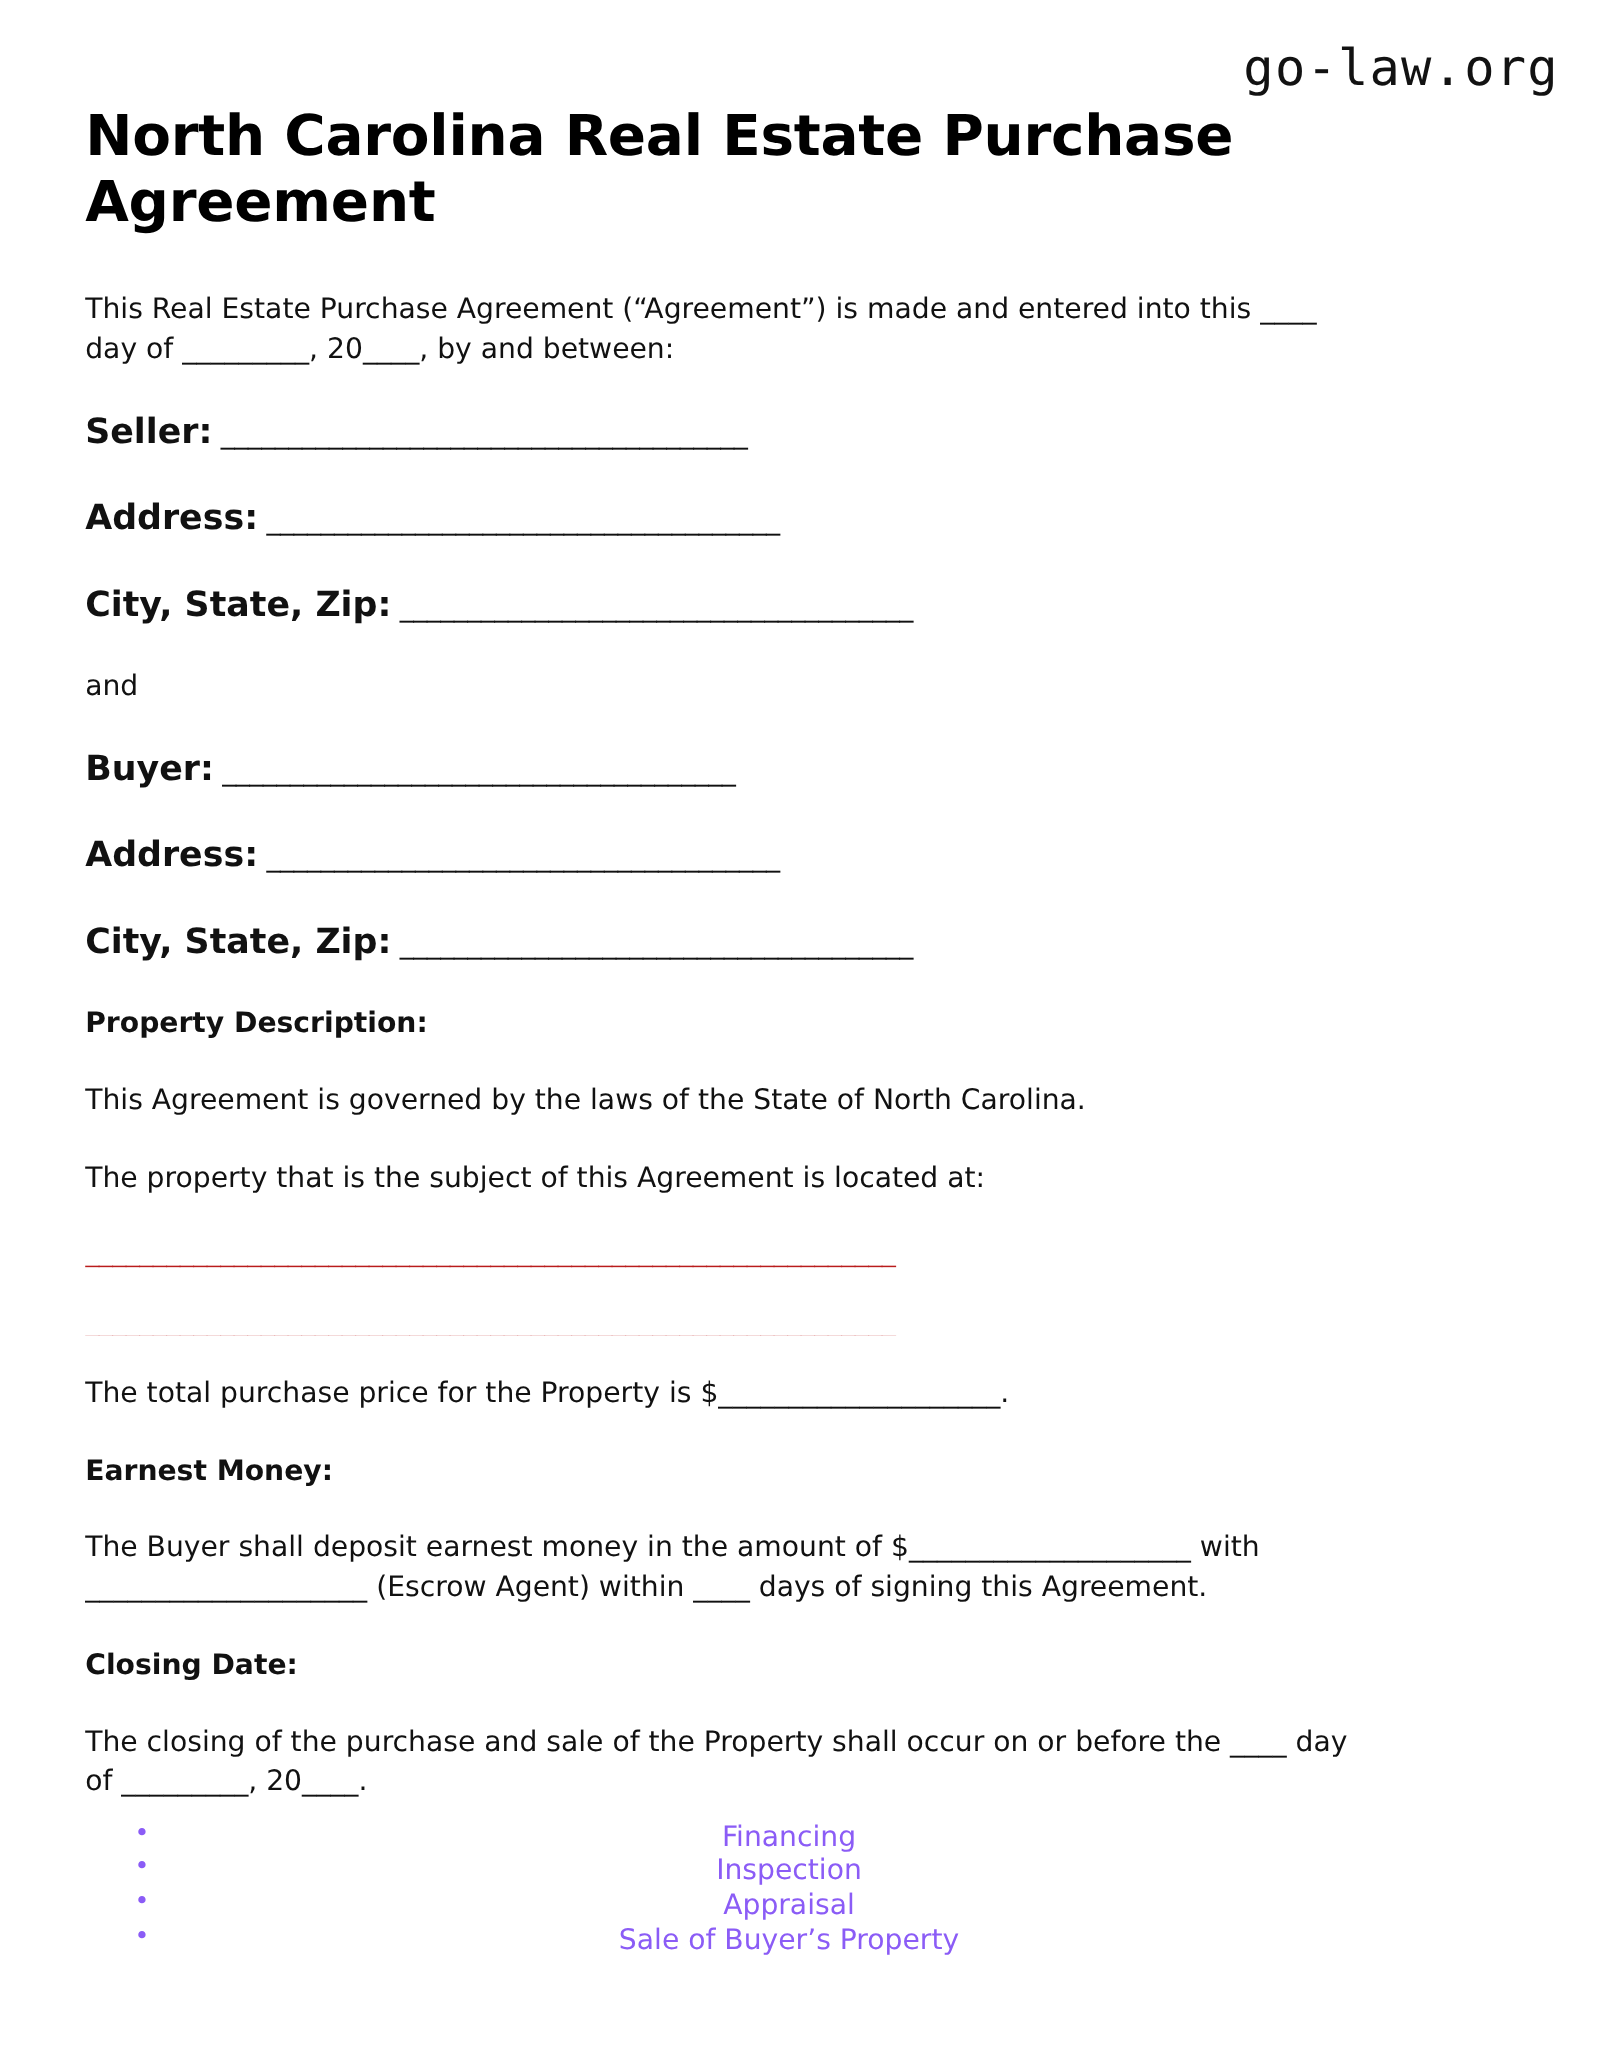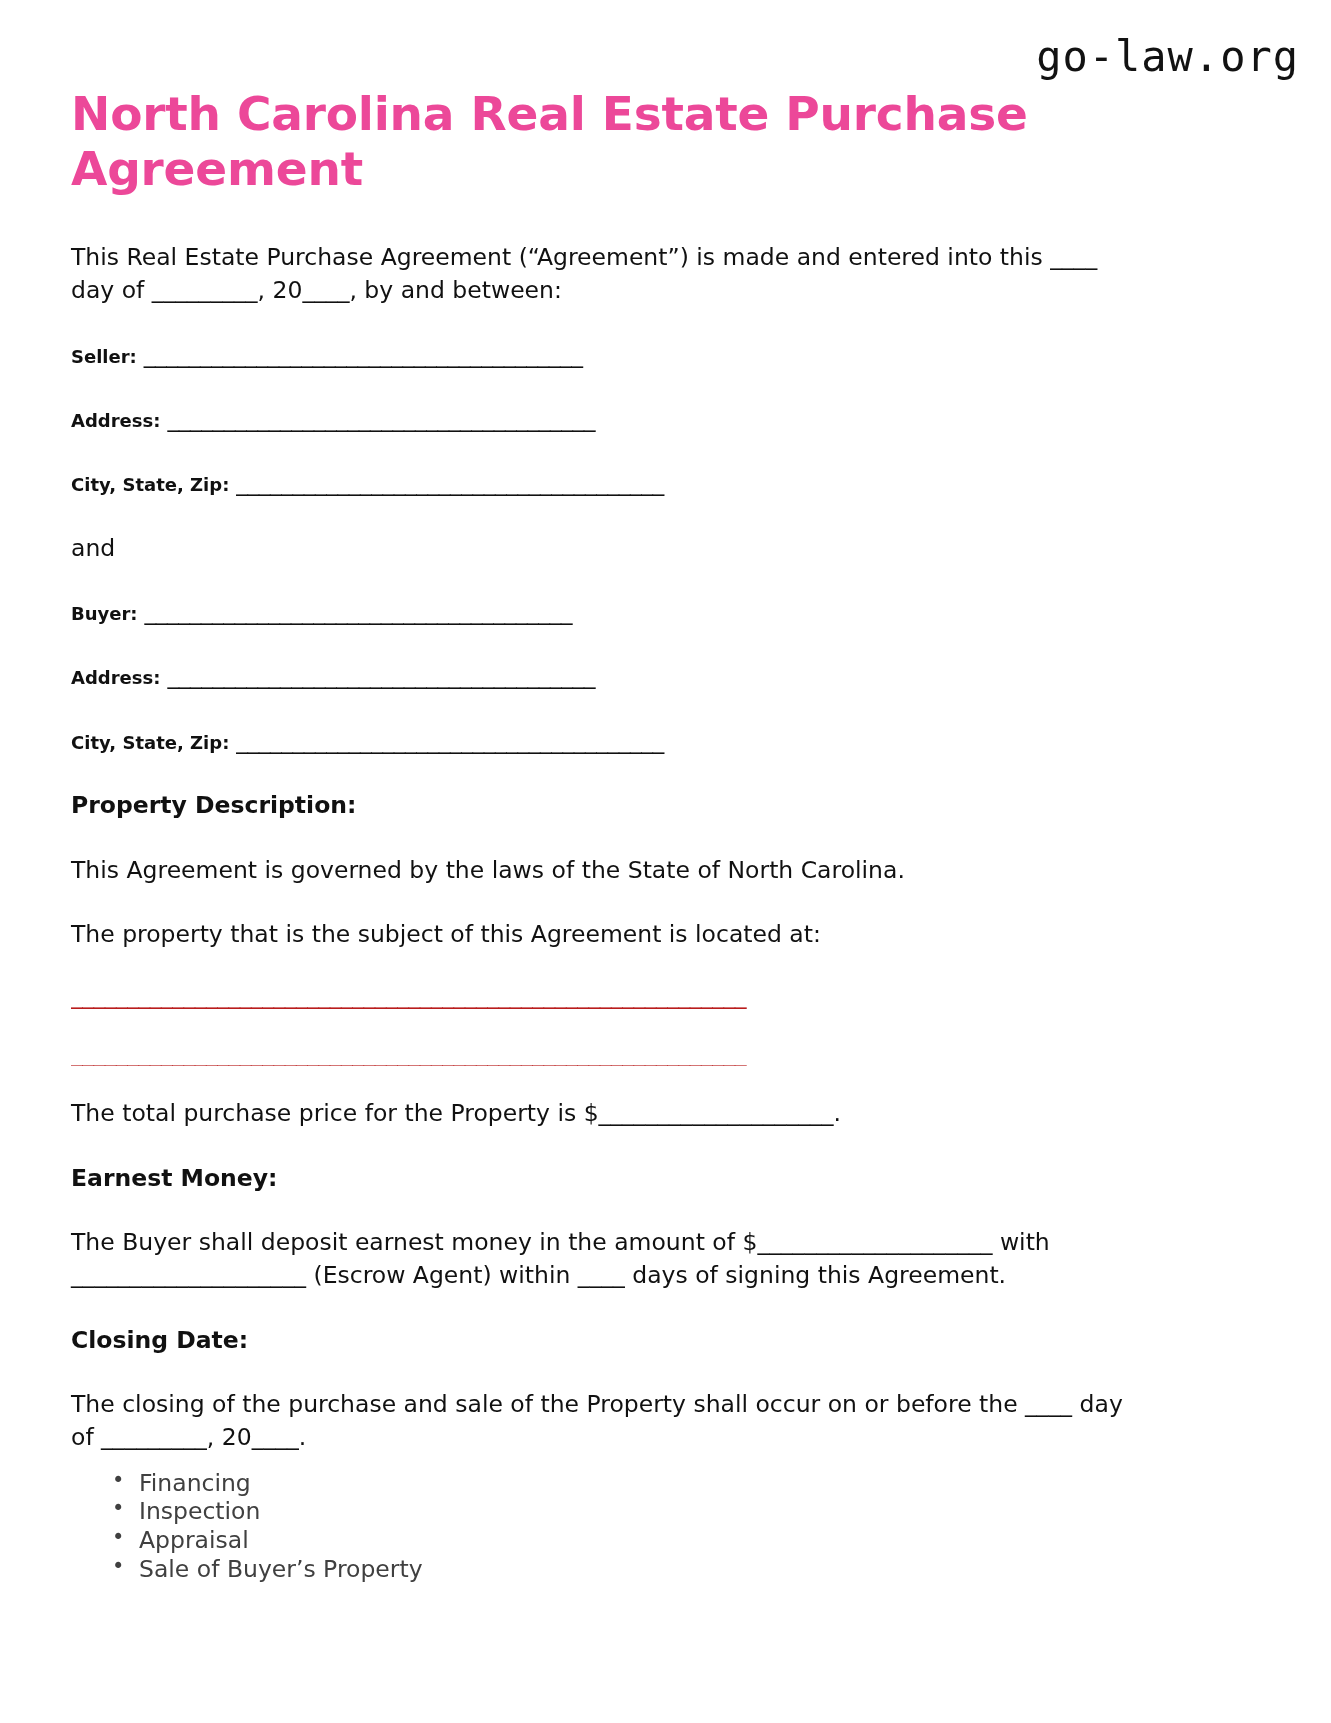--- a/index.html
+++ b/index.html
@@ -54,7 +54,7 @@
     font-size: 47px;
     line-height: 1.17;
     letter-spacing: -0.2px;
-    color: #ec4899;
+    color: #000000;
     max-width: 1010px;
   }
 

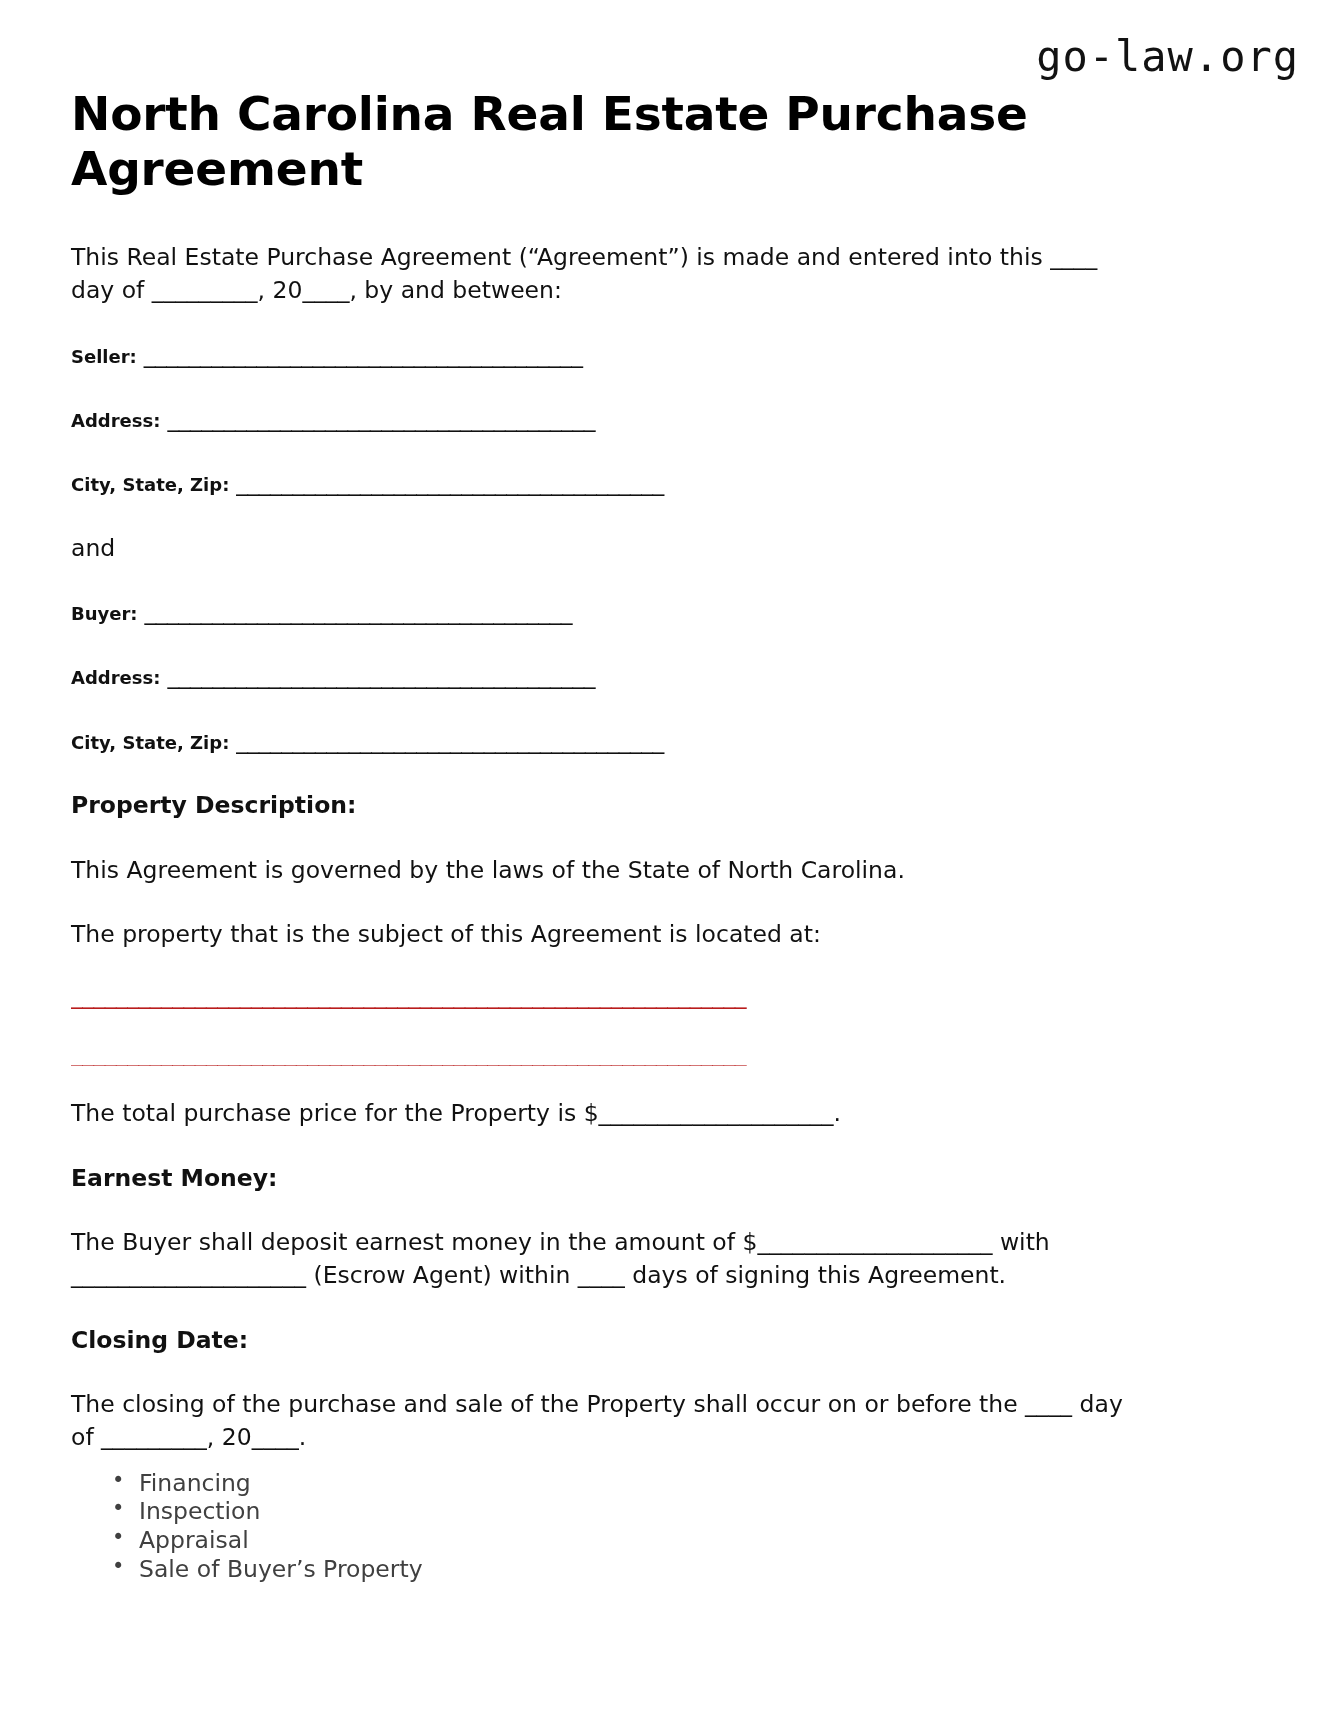--- a/index.html
+++ b/index.html
@@ -71,7 +71,7 @@
 
   .lbl {
     font-weight: bold;
-    font-size: 18px;
+    font-size: 29px;
   }
 
   .field-line {

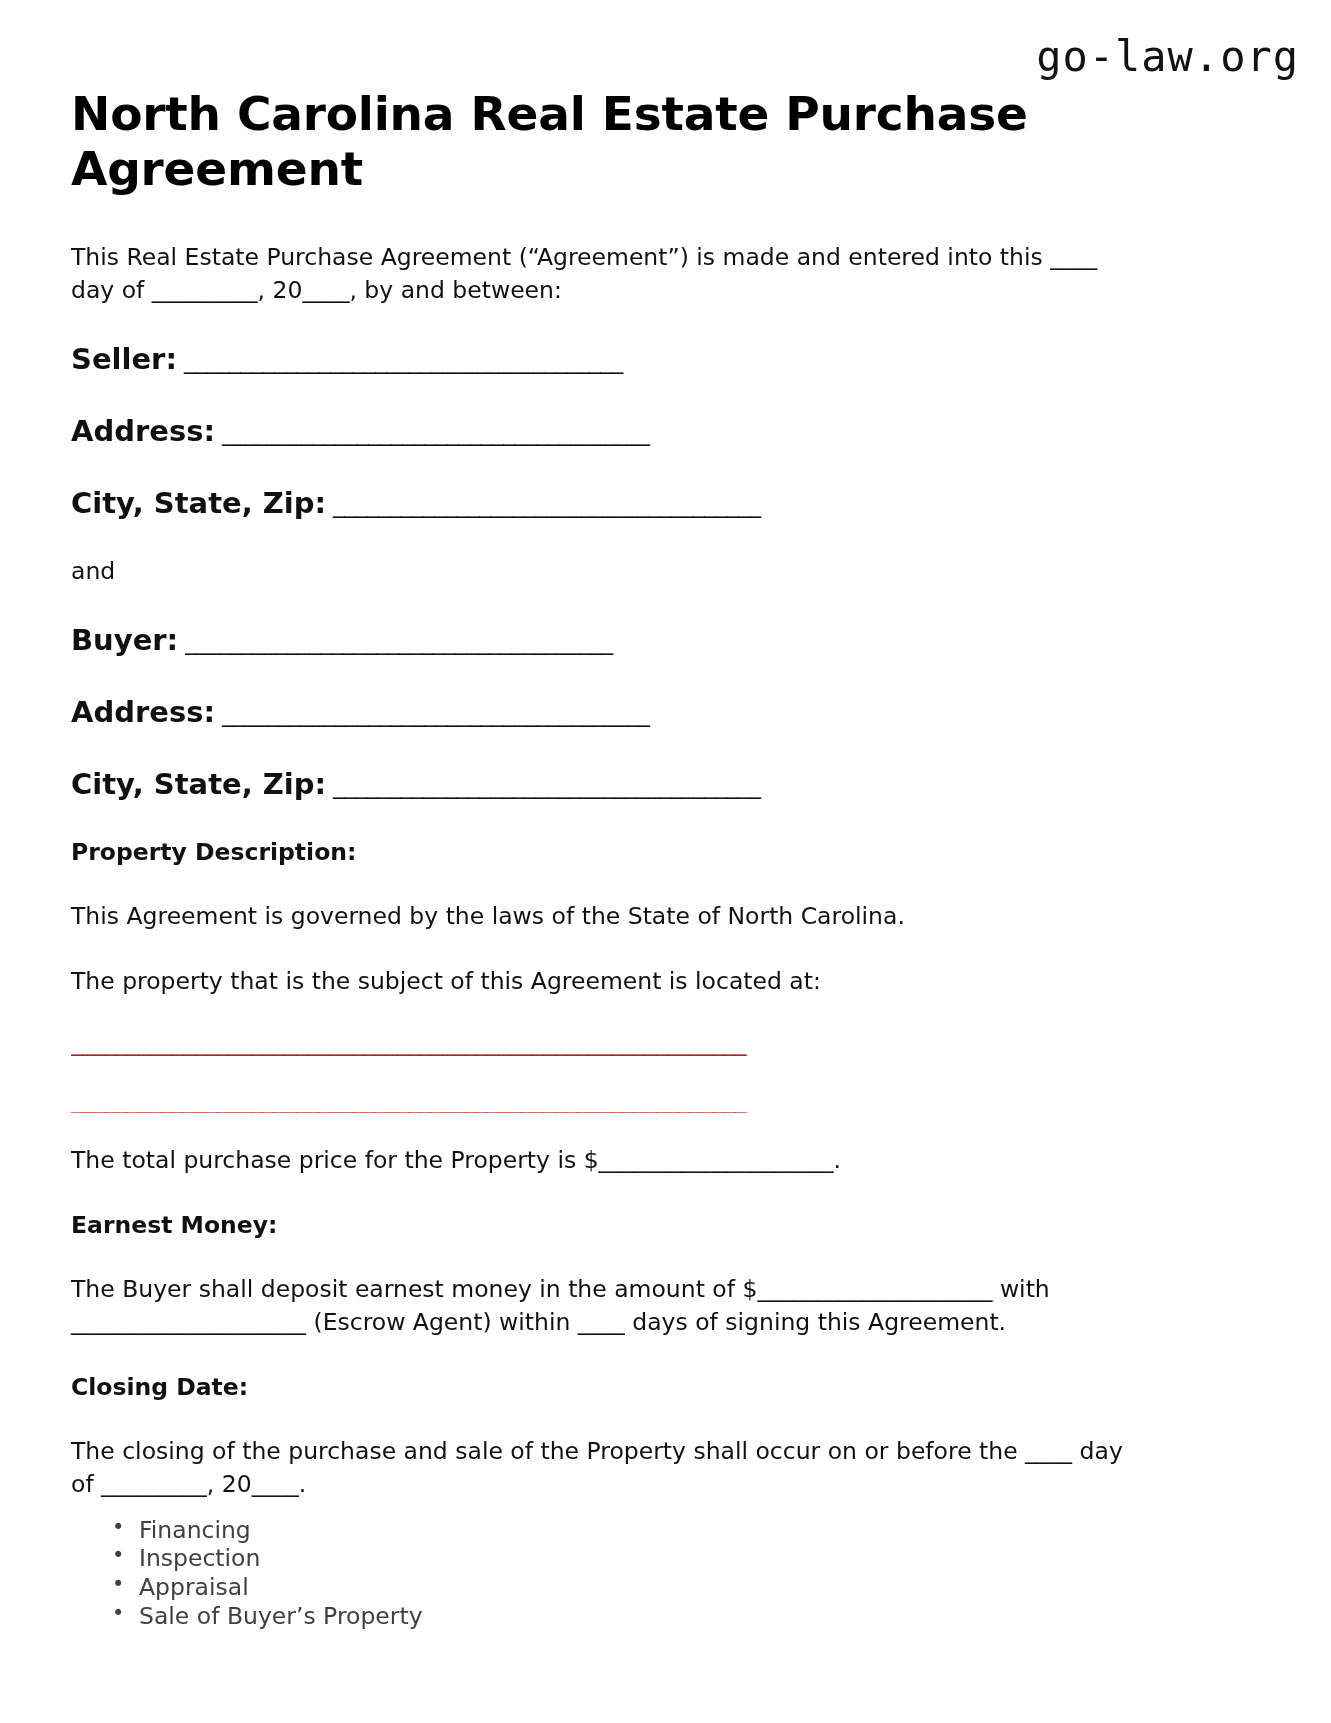--- a/index.html
+++ b/index.html
@@ -99,7 +99,8 @@
     position: relative;
     font-size: 23.5px;
     line-height: 1.22;
-    color: #404040;
+    color: #8b5cf6;
+    text-align: center;
   }
   ul.bullets li::before {
     content: "\2022";

